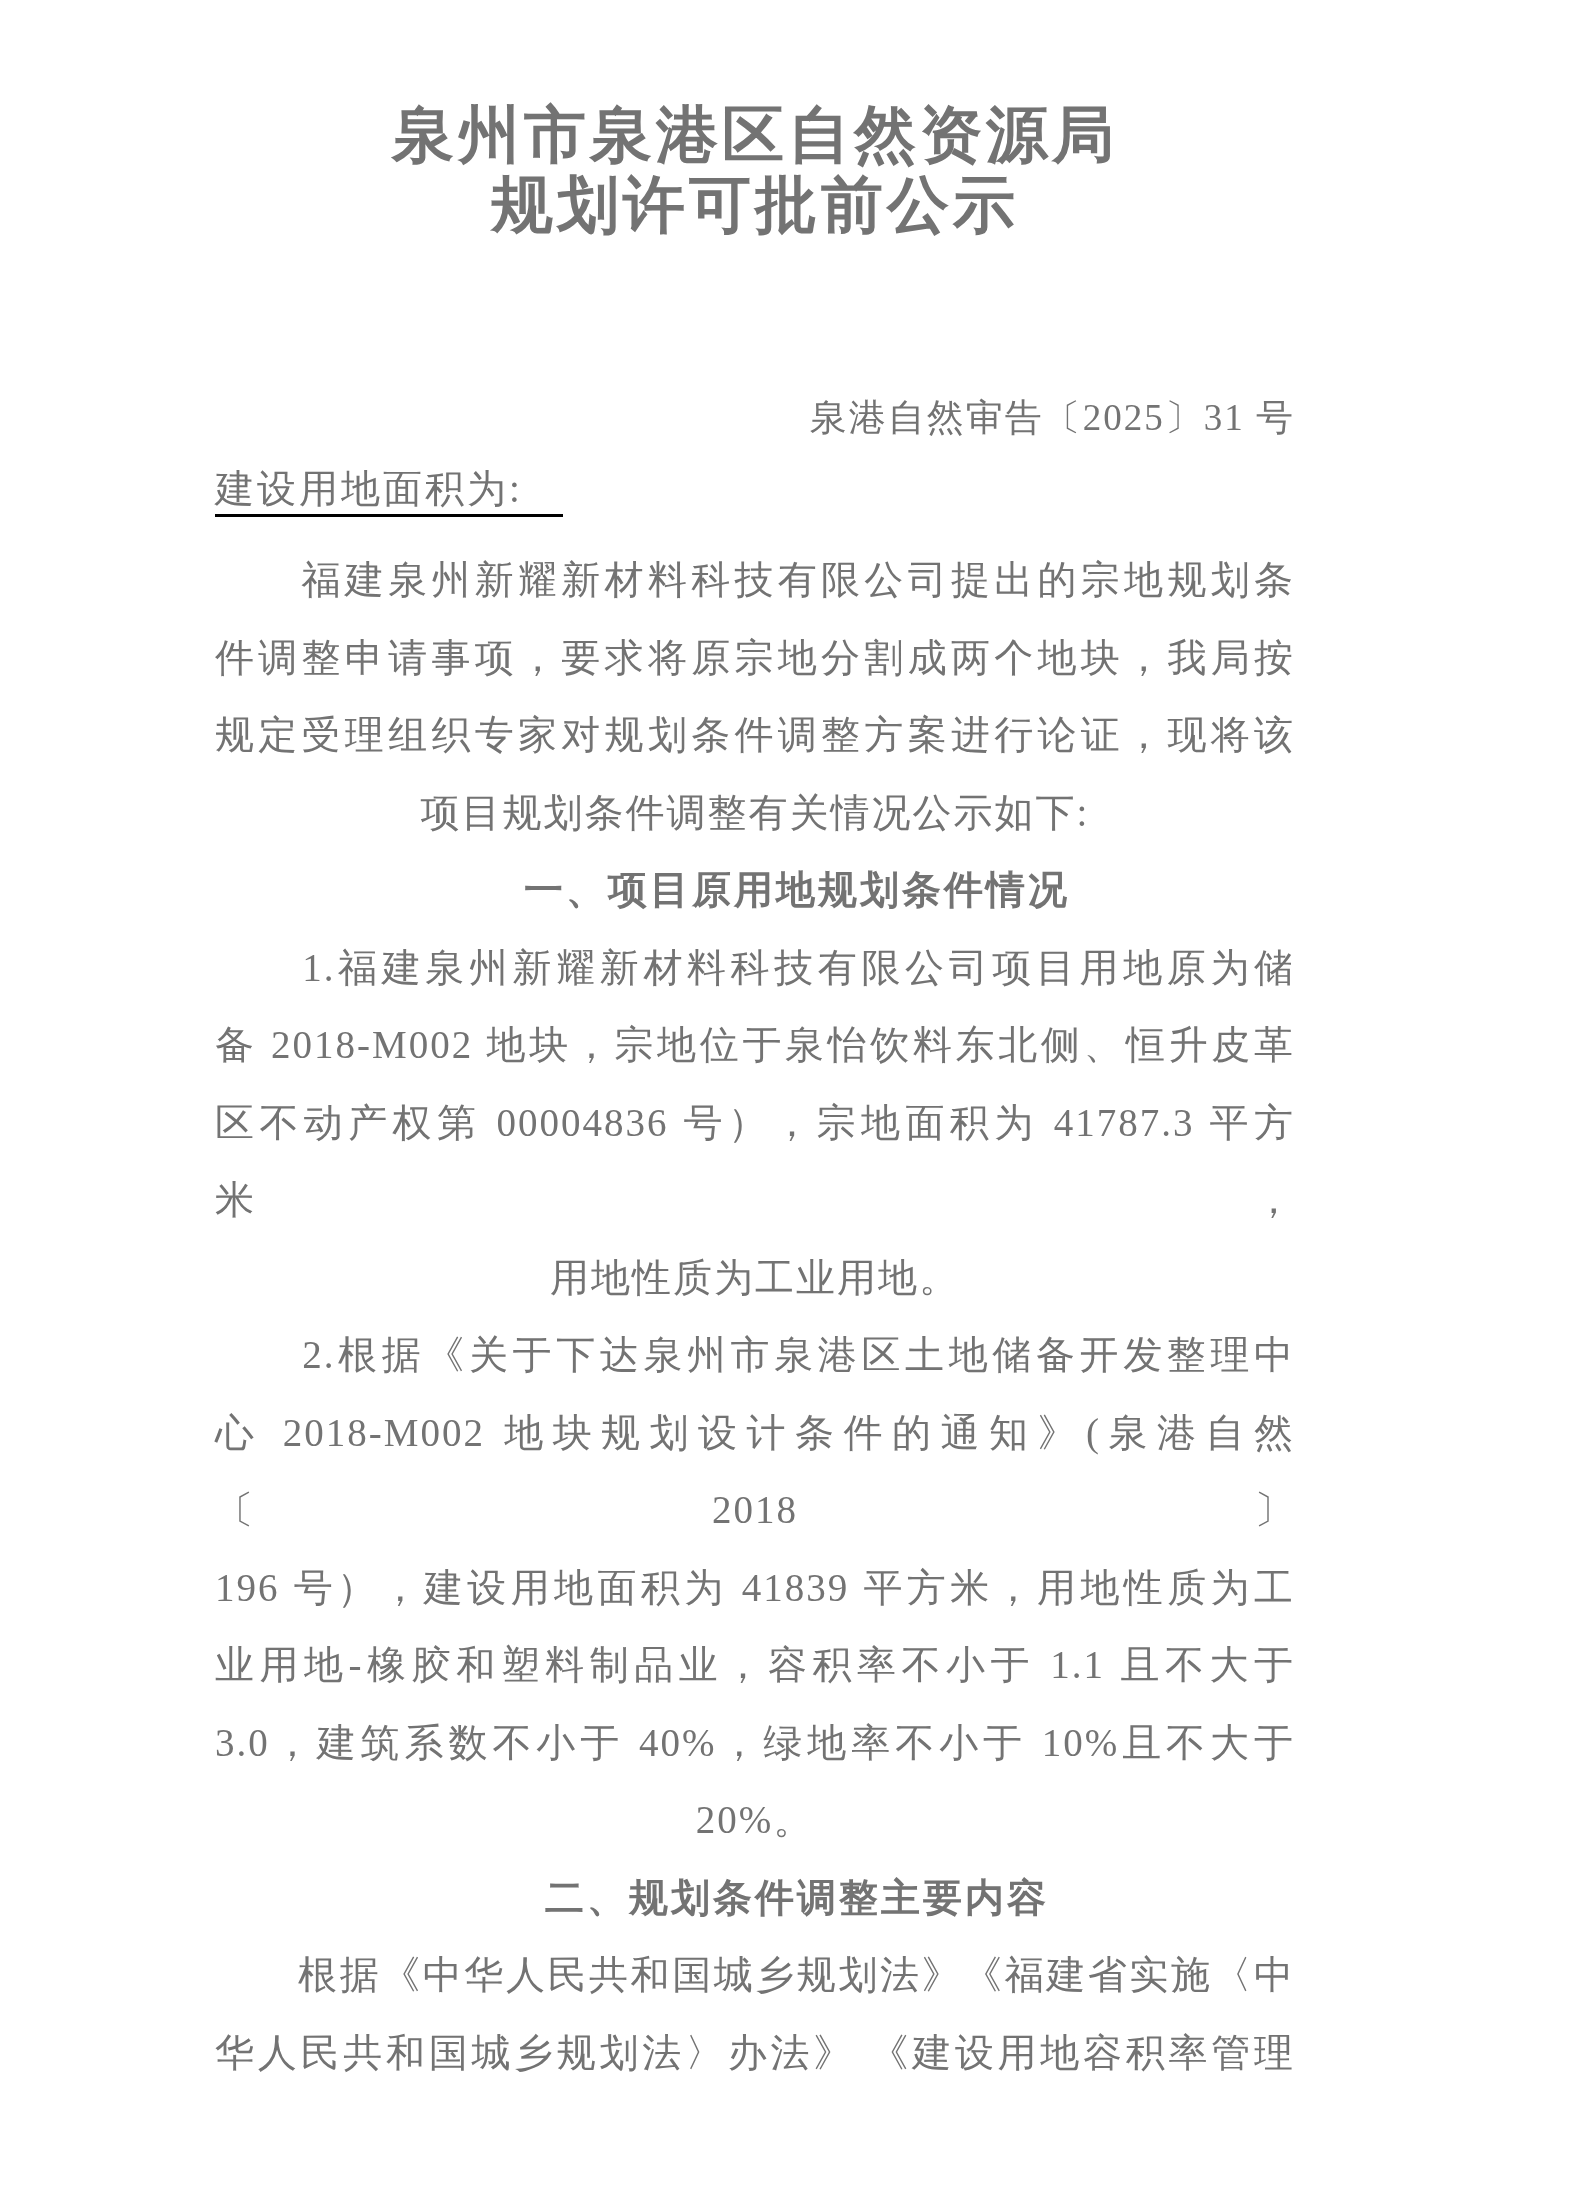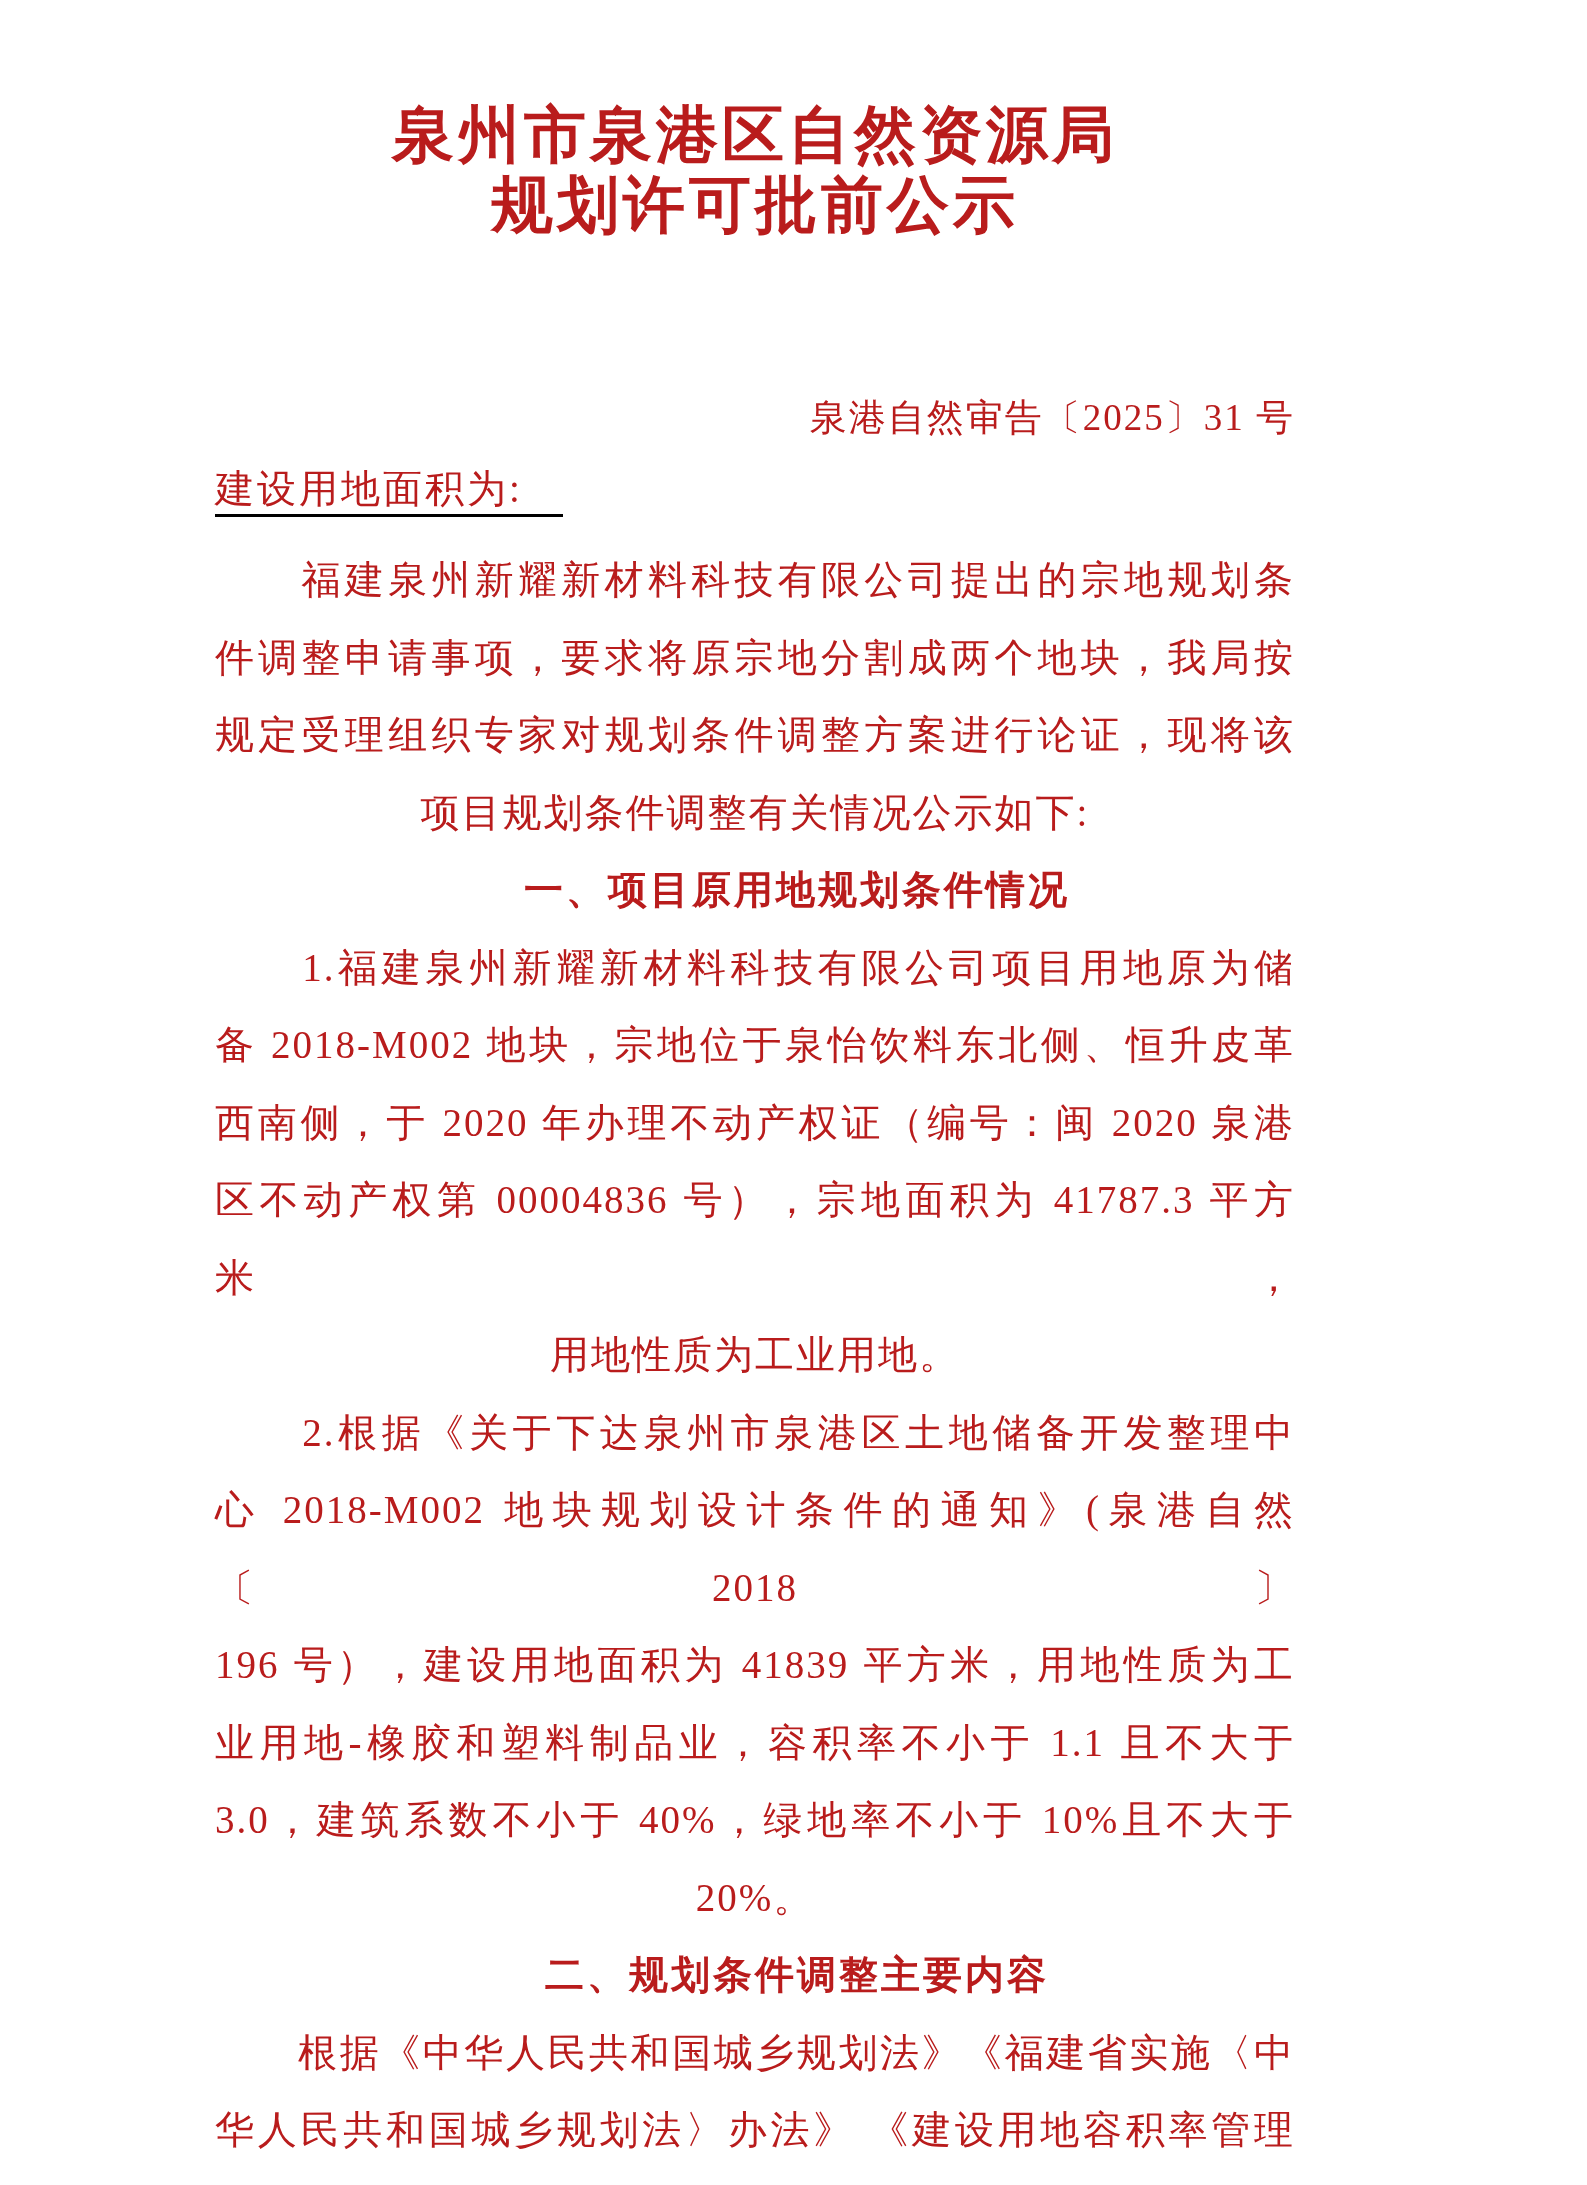--- a/index.html
+++ b/index.html
@@ -12,7 +12,7 @@
     width: 1587px;
     height: 2185px;
     background: #ffffff;
-    color: #b91c1c;
+    color: #737373;
     font-family: "Liberation Serif", "DejaVu Serif", serif;
     box-sizing: border-box;
     padding-top: 100px;

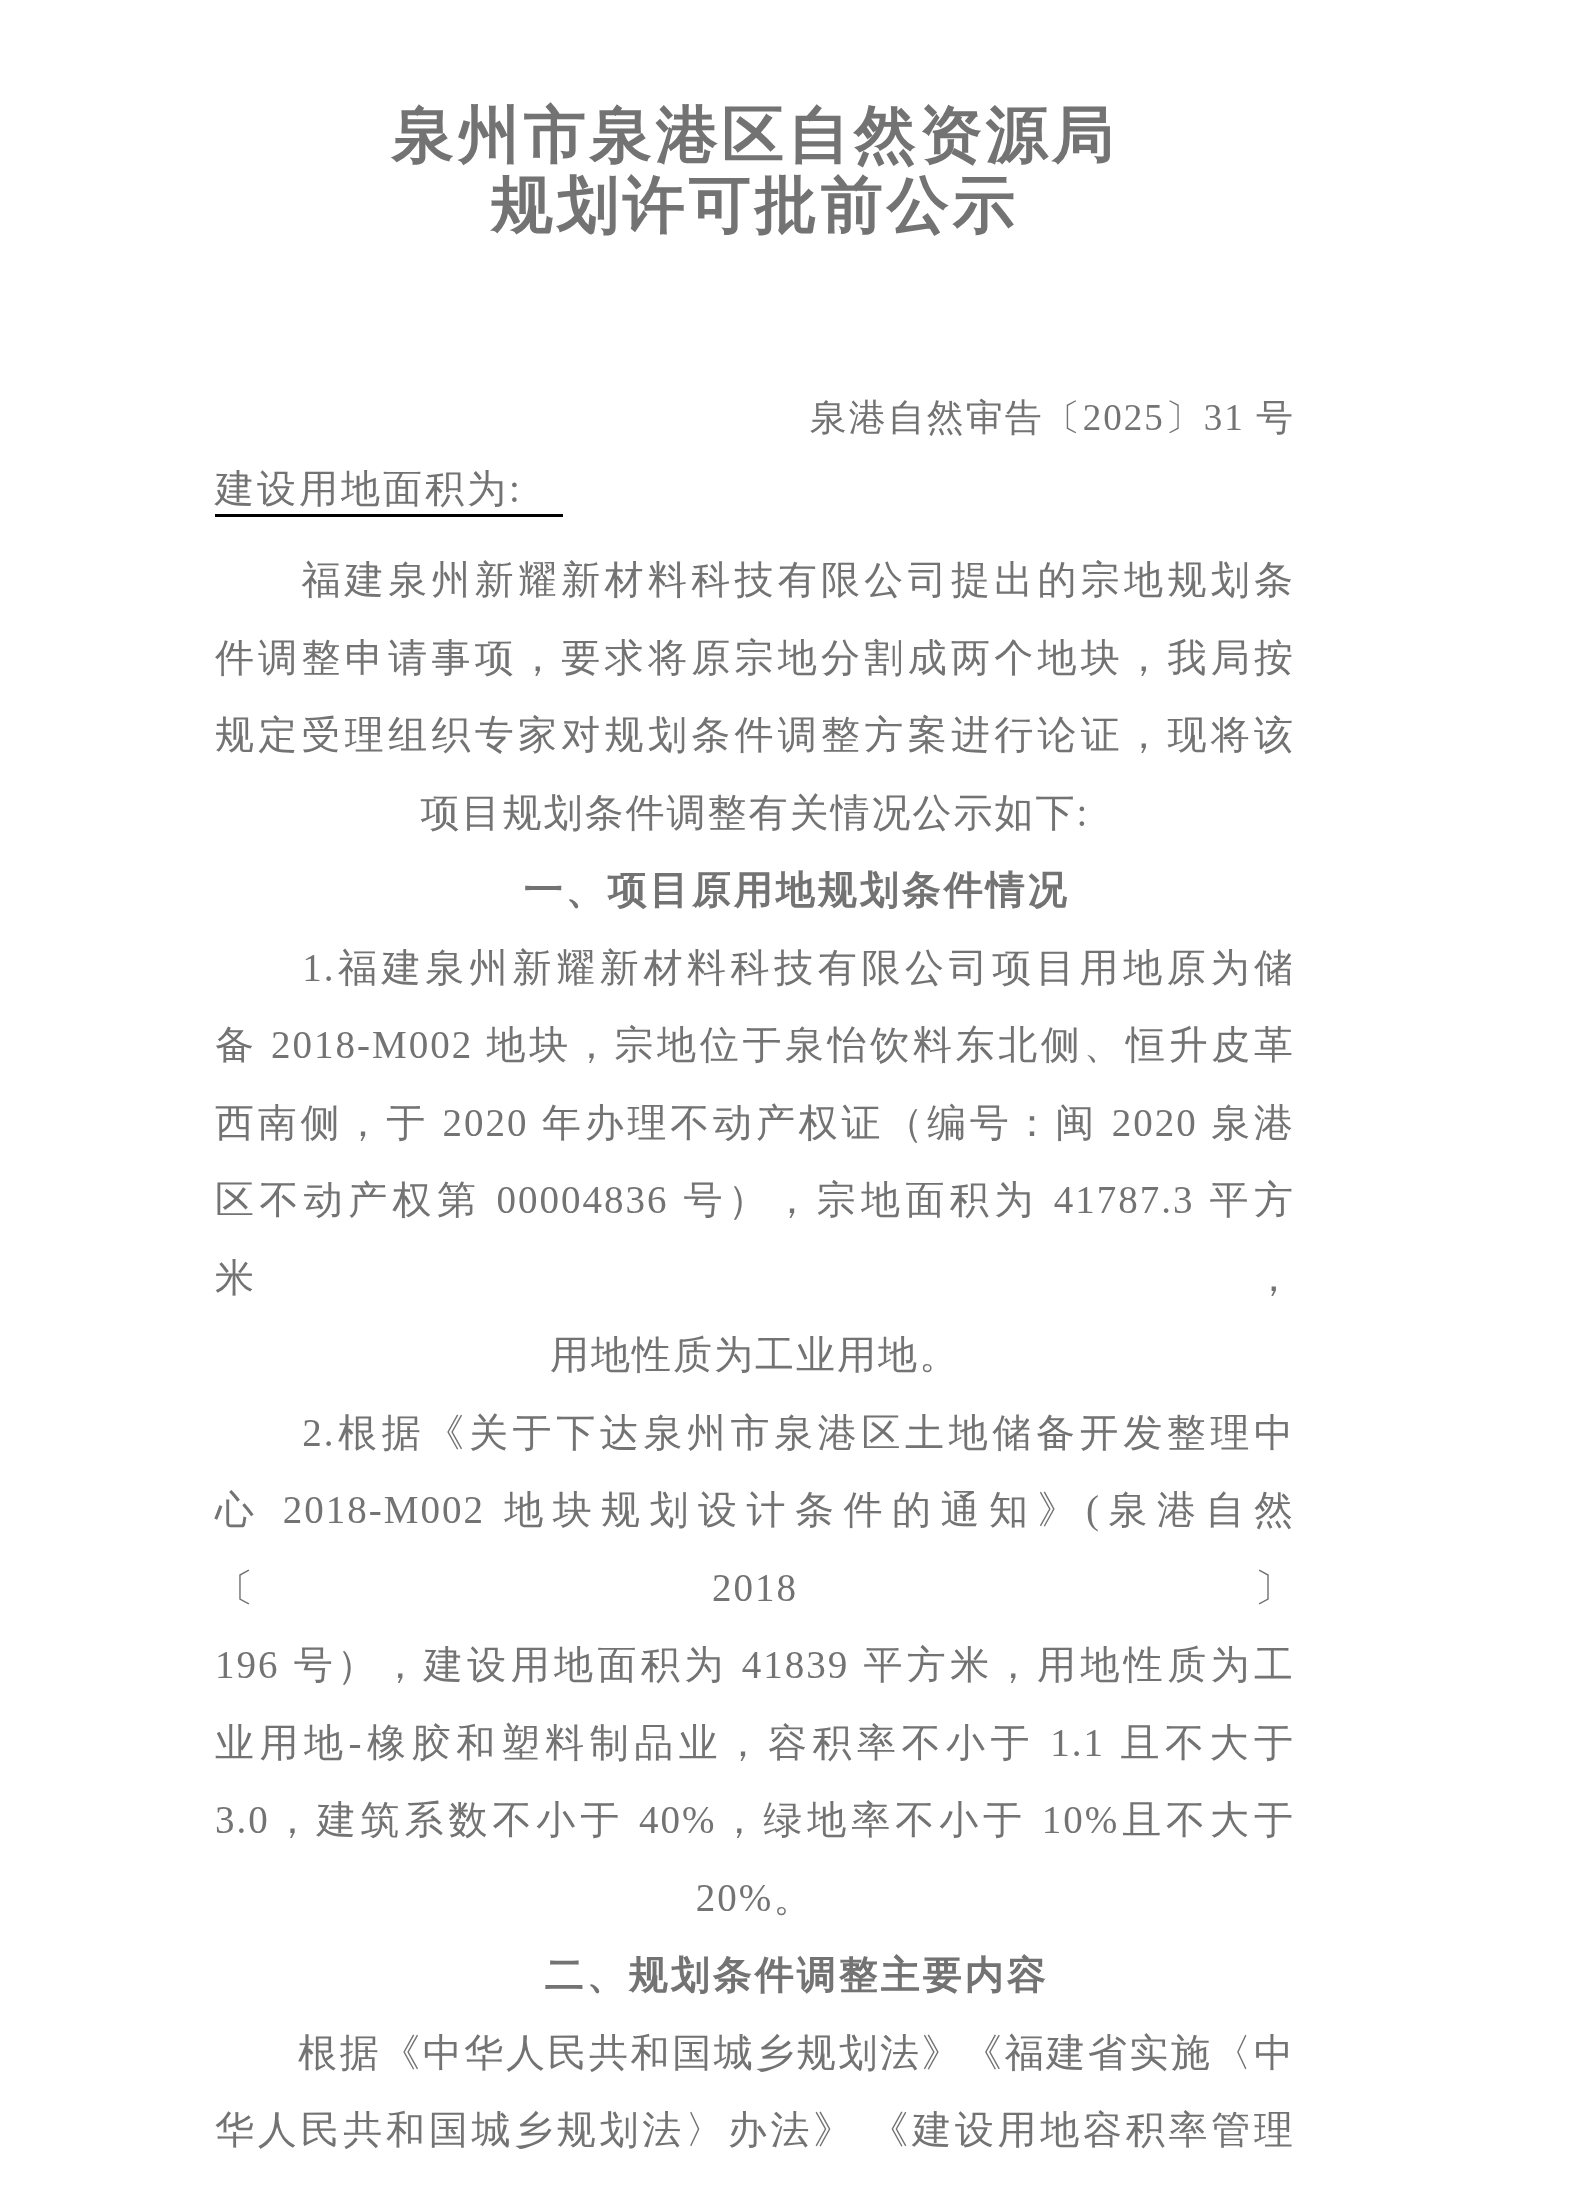--- a/index.html
+++ b/index.html
@@ -91,7 +91,6 @@
       <div class="line heading">　　一、项目原用地规划条件情况</div>
       <div class="line fill">　　1.福建泉州新耀新材料科技有限公司项目用地原为储</div>
       <div class="line fill">备 2018-M002 地块，宗地位于泉怡饮料东北侧、恒升皮革</div>
-      <div class="line fill">西南侧，于 2020 年办理不动产权证（编号：闽 2020 泉港</div>
       <div class="line fill">区不动产权第 00004836 号），宗地面积为 41787.3 平方米，</div>
       <div class="line">用地性质为工业用地。</div>
       <div class="line fill">　　2.根据《关于下达泉州市泉港区土地储备开发整理中</div>

